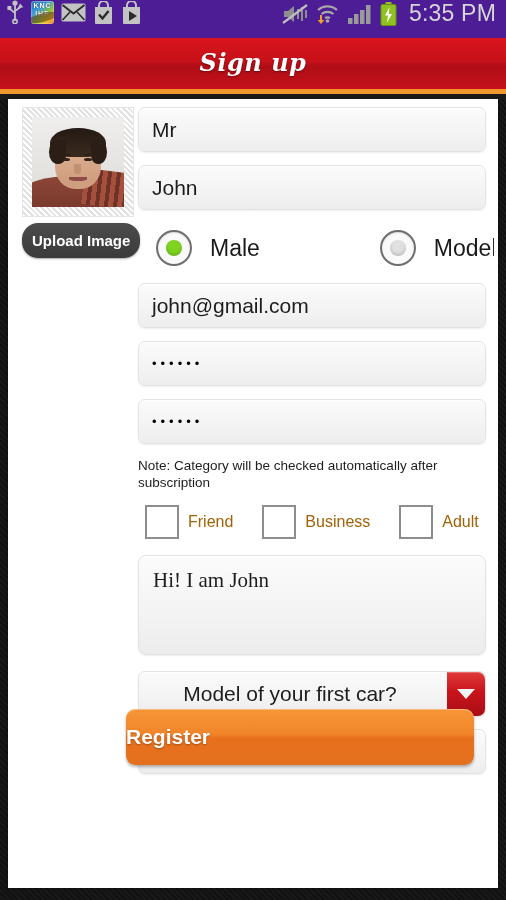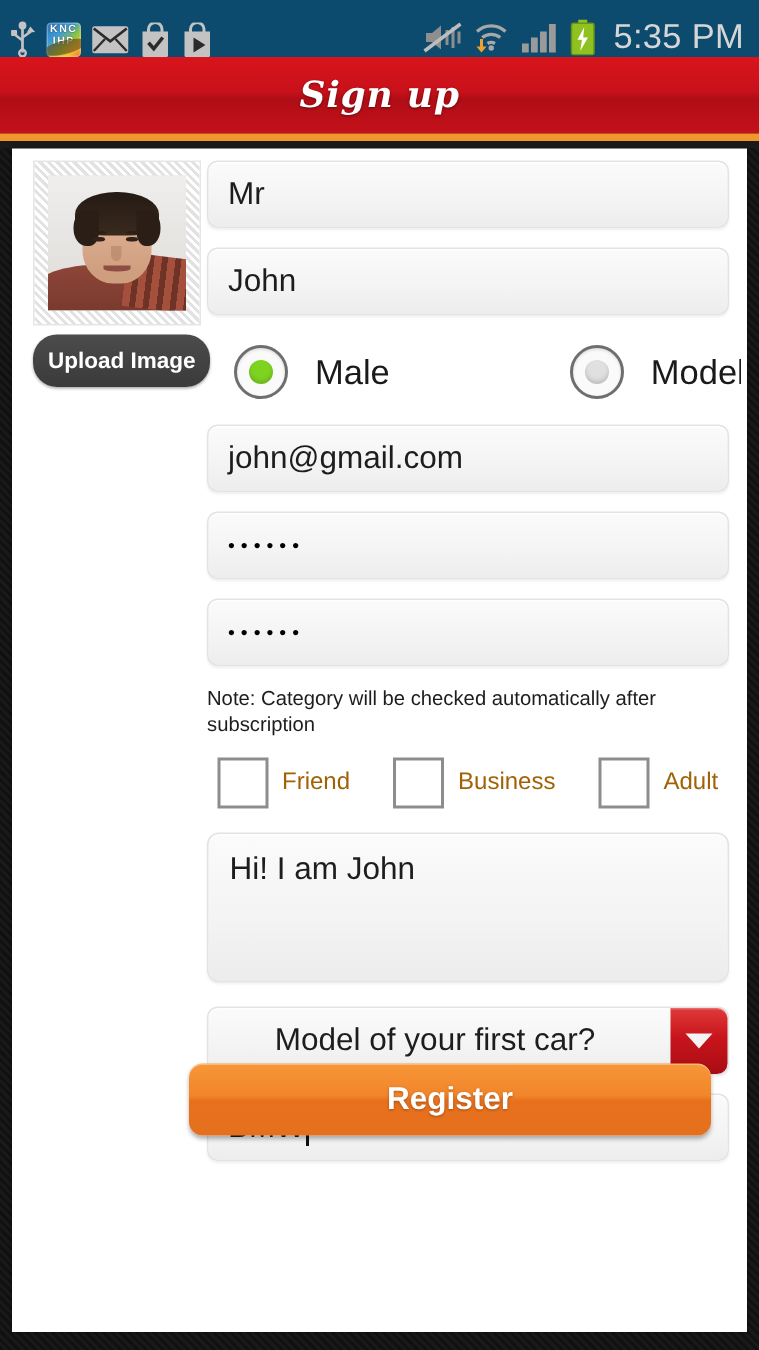--- a/index.html
+++ b/index.html
@@ -21,9 +21,9 @@
     top: 0; left: 0;
     width: 506px;
     height: 38px;
-    background: #0c4a6e;
+    background: #4c1d95;
     display: flex;
-    align-items: flex-end;
+    align-items: flex-start;
     box-sizing: border-box;
     padding: 0 10px 0 6px;
   }

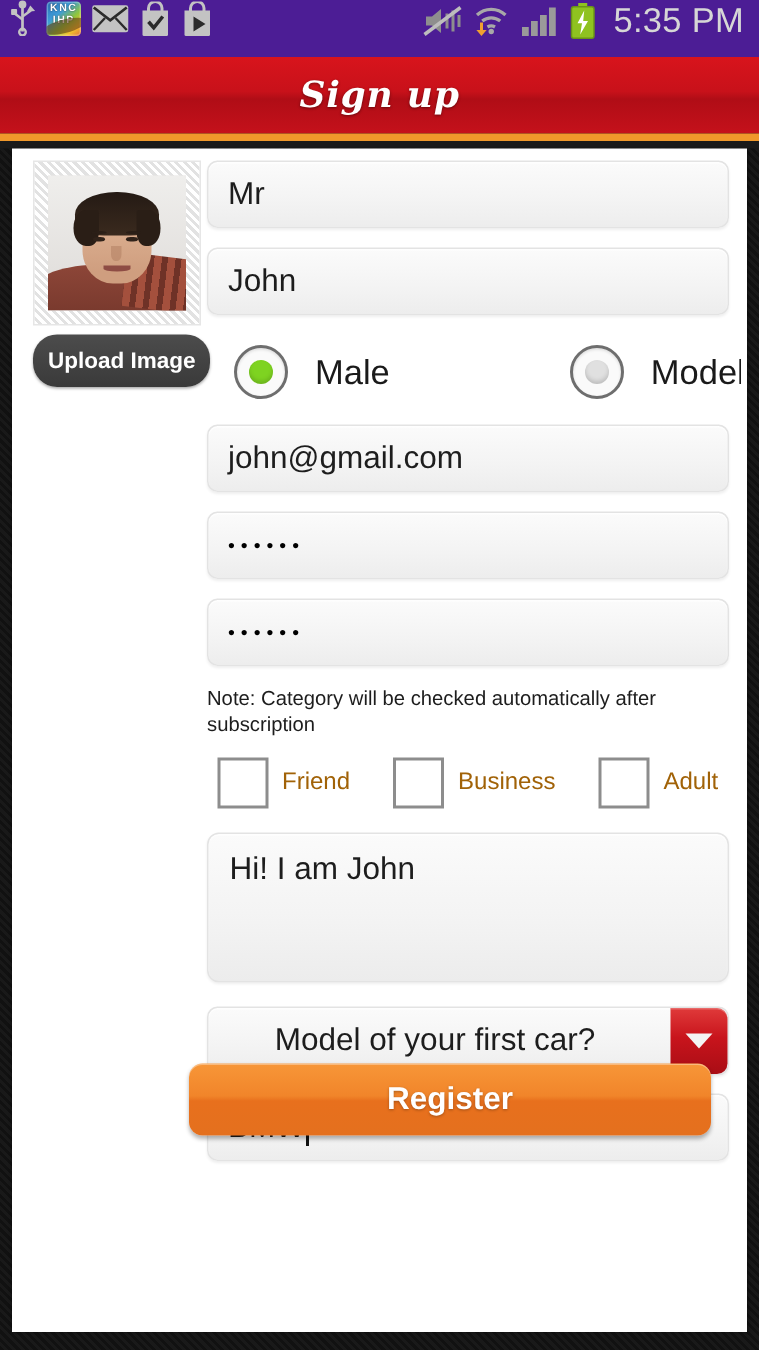--- a/index.html
+++ b/index.html
@@ -260,6 +260,7 @@
     color: #1d1d1d;
     margin-bottom: 16px;
     cursor: text;
+    font-family: Liberation Serif, serif;
   }
 
   .select-wrap {

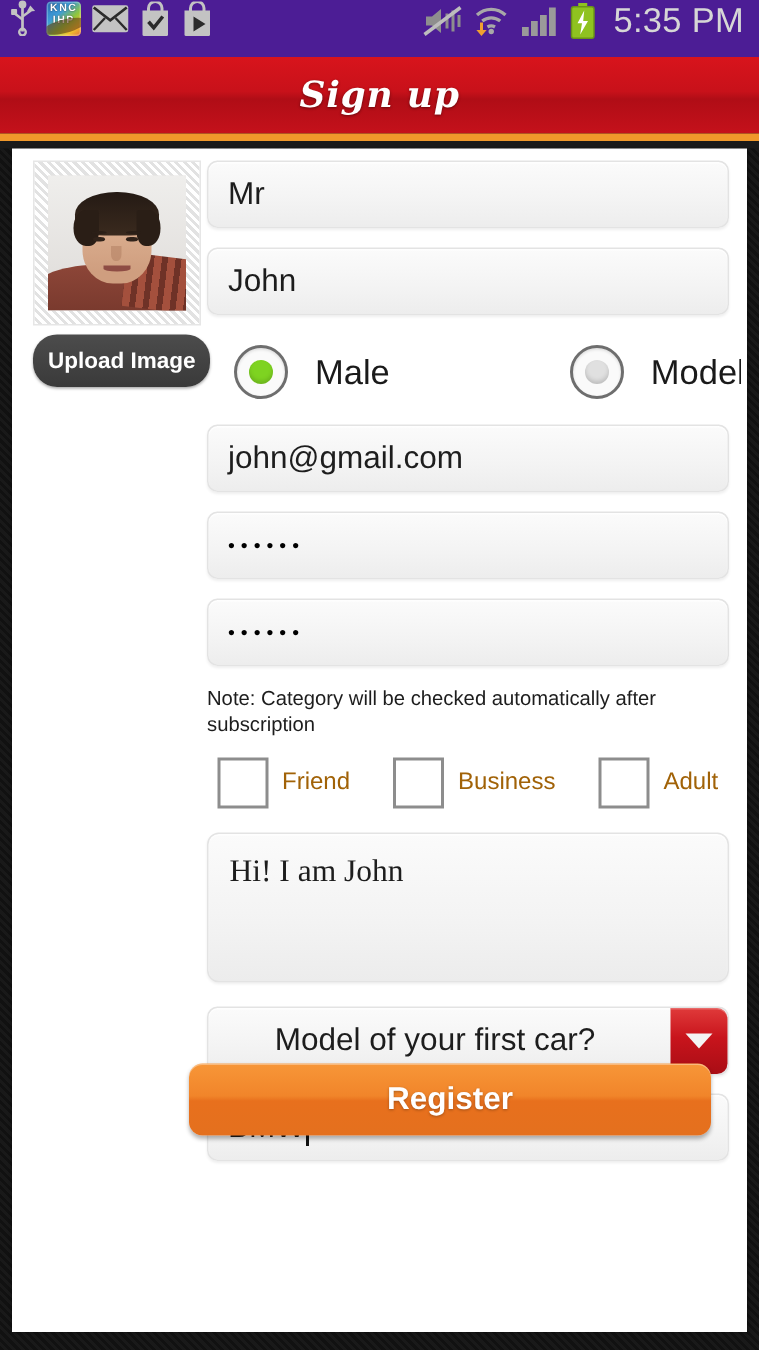--- a/index.html
+++ b/index.html
@@ -313,11 +313,11 @@
     left: 126px;
     top: 709px;
     width: 348px;
-    height: 48px;
+    height: 56px;
     border-radius: 9px;
     background: linear-gradient(to bottom, #f79638 0%, #f1852a 45%, #e8701d 52%, #e4701e 100%);
     box-shadow: 0 2px 3px rgba(0,0,0,0.3), inset 0 1px 0 rgba(255,255,255,0.35);
-    display: flex; align-items: center; justify-content: center;
+    display: flex; align-items: center; justify-content: flex-start;
     color: #ffffff;
     font-size: 21px;
     font-weight: bold;

